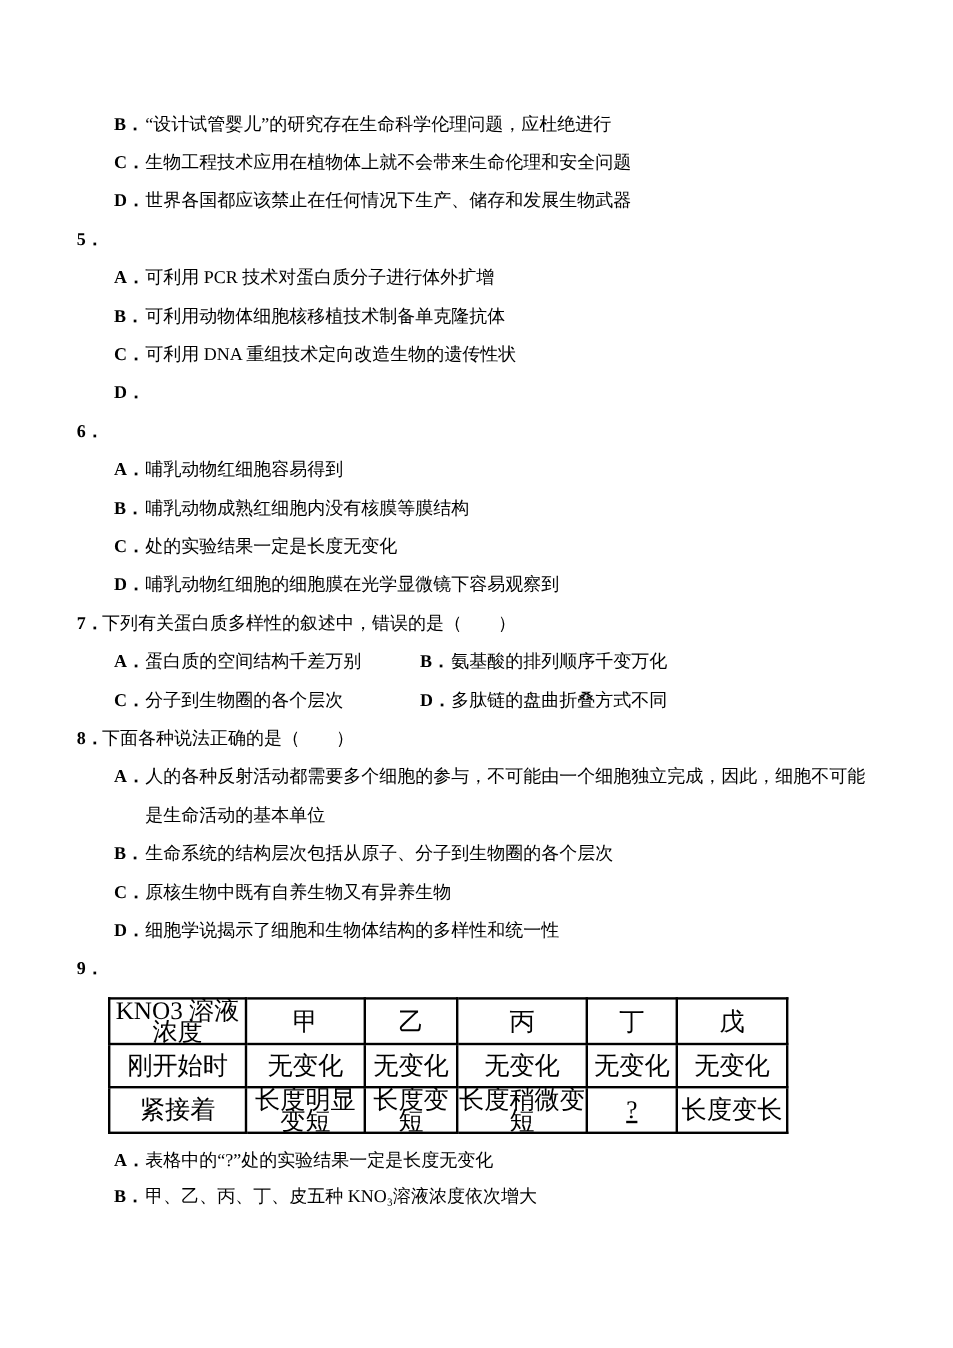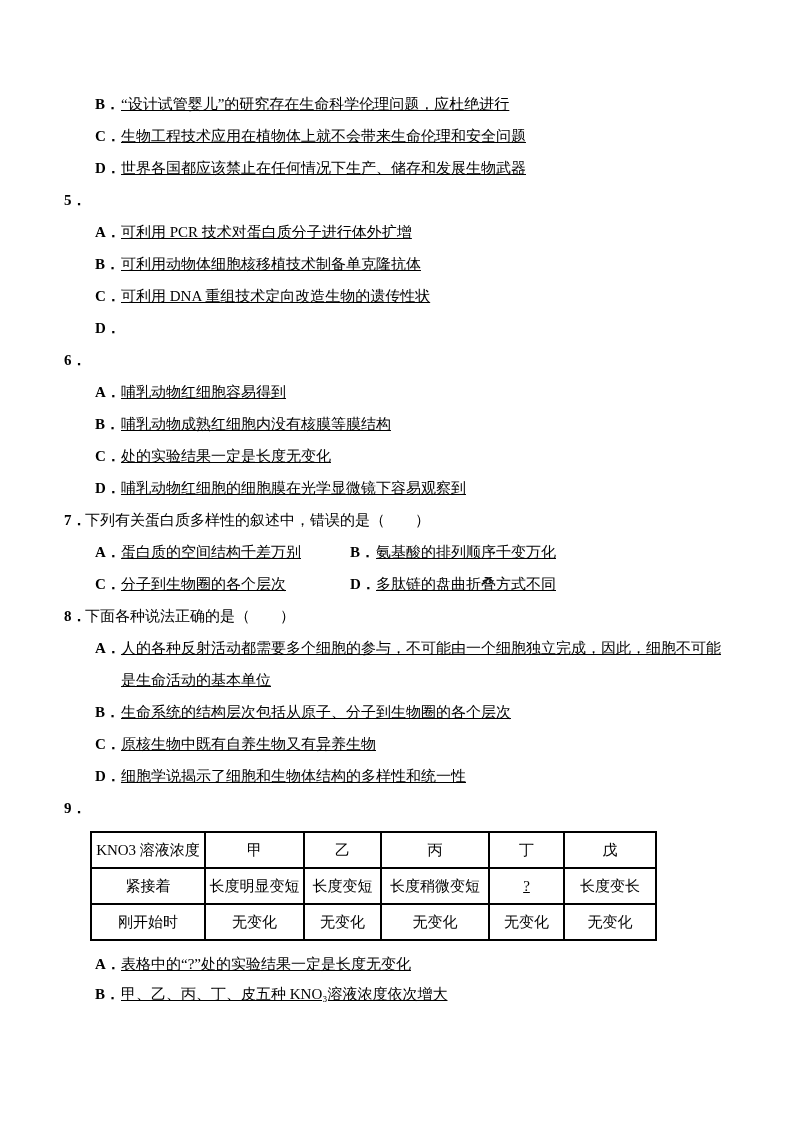--- a/index.html
+++ b/index.html
@@ -39,7 +39,6 @@
   }
   .opt-text {
     white-space: pre-line;
-    text-decoration: underline;
   }
   .pair-row { display: flex; }
   .pair-group { display: flex; }

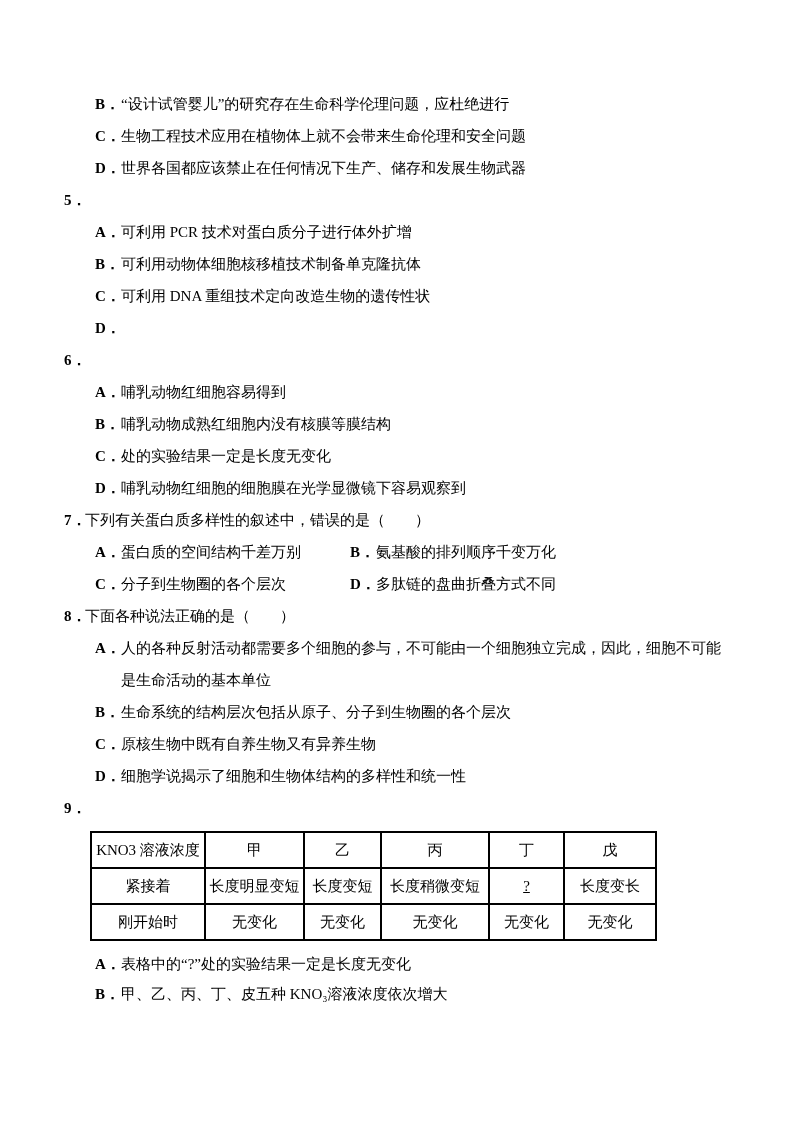--- a/index.html
+++ b/index.html
@@ -55,7 +55,7 @@
     vertical-align: middle;
     height: 34px;
     padding: 0;
-    font-size: 15px;
+    font-size: 21px;
     line-height: 18px;
   }
   .q-underline { text-decoration: underline; }

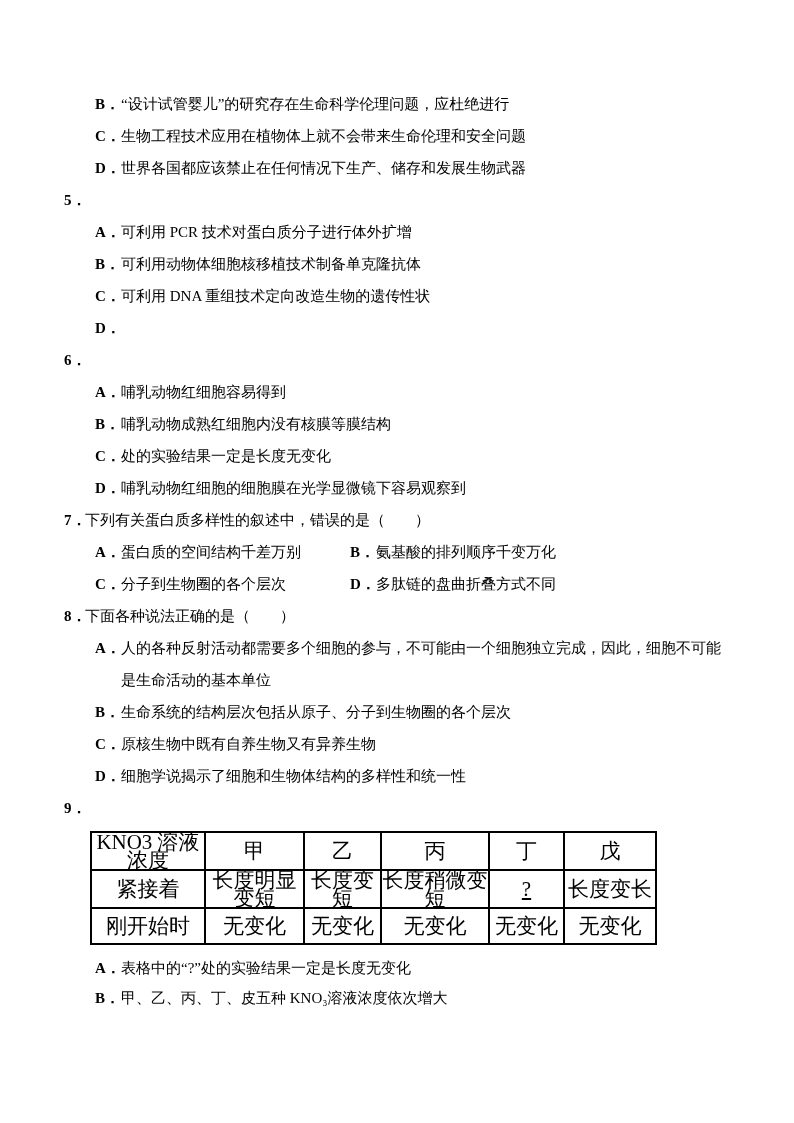--- a/index.html
+++ b/index.html
@@ -198,6 +198,14 @@
         <td>戊</td>
       </tr>
       <tr>
+        <td>刚开始时</td>
+        <td>无变化</td>
+        <td>无变化</td>
+        <td>无变化</td>
+        <td>无变化</td>
+        <td>无变化</td>
+      </tr>
+      <tr>
         <td>紧接着</td>
         <td>长度明显变短</td>
         <td>长度变短</td>
@@ -205,14 +213,6 @@
         <td class="q-underline">?</td>
         <td>长度变长</td>
       </tr>
-      <tr>
-        <td>刚开始时</td>
-        <td>无变化</td>
-        <td>无变化</td>
-        <td>无变化</td>
-        <td>无变化</td>
-        <td>无变化</td>
-      </tr>
     </tbody>
       </table>
 

